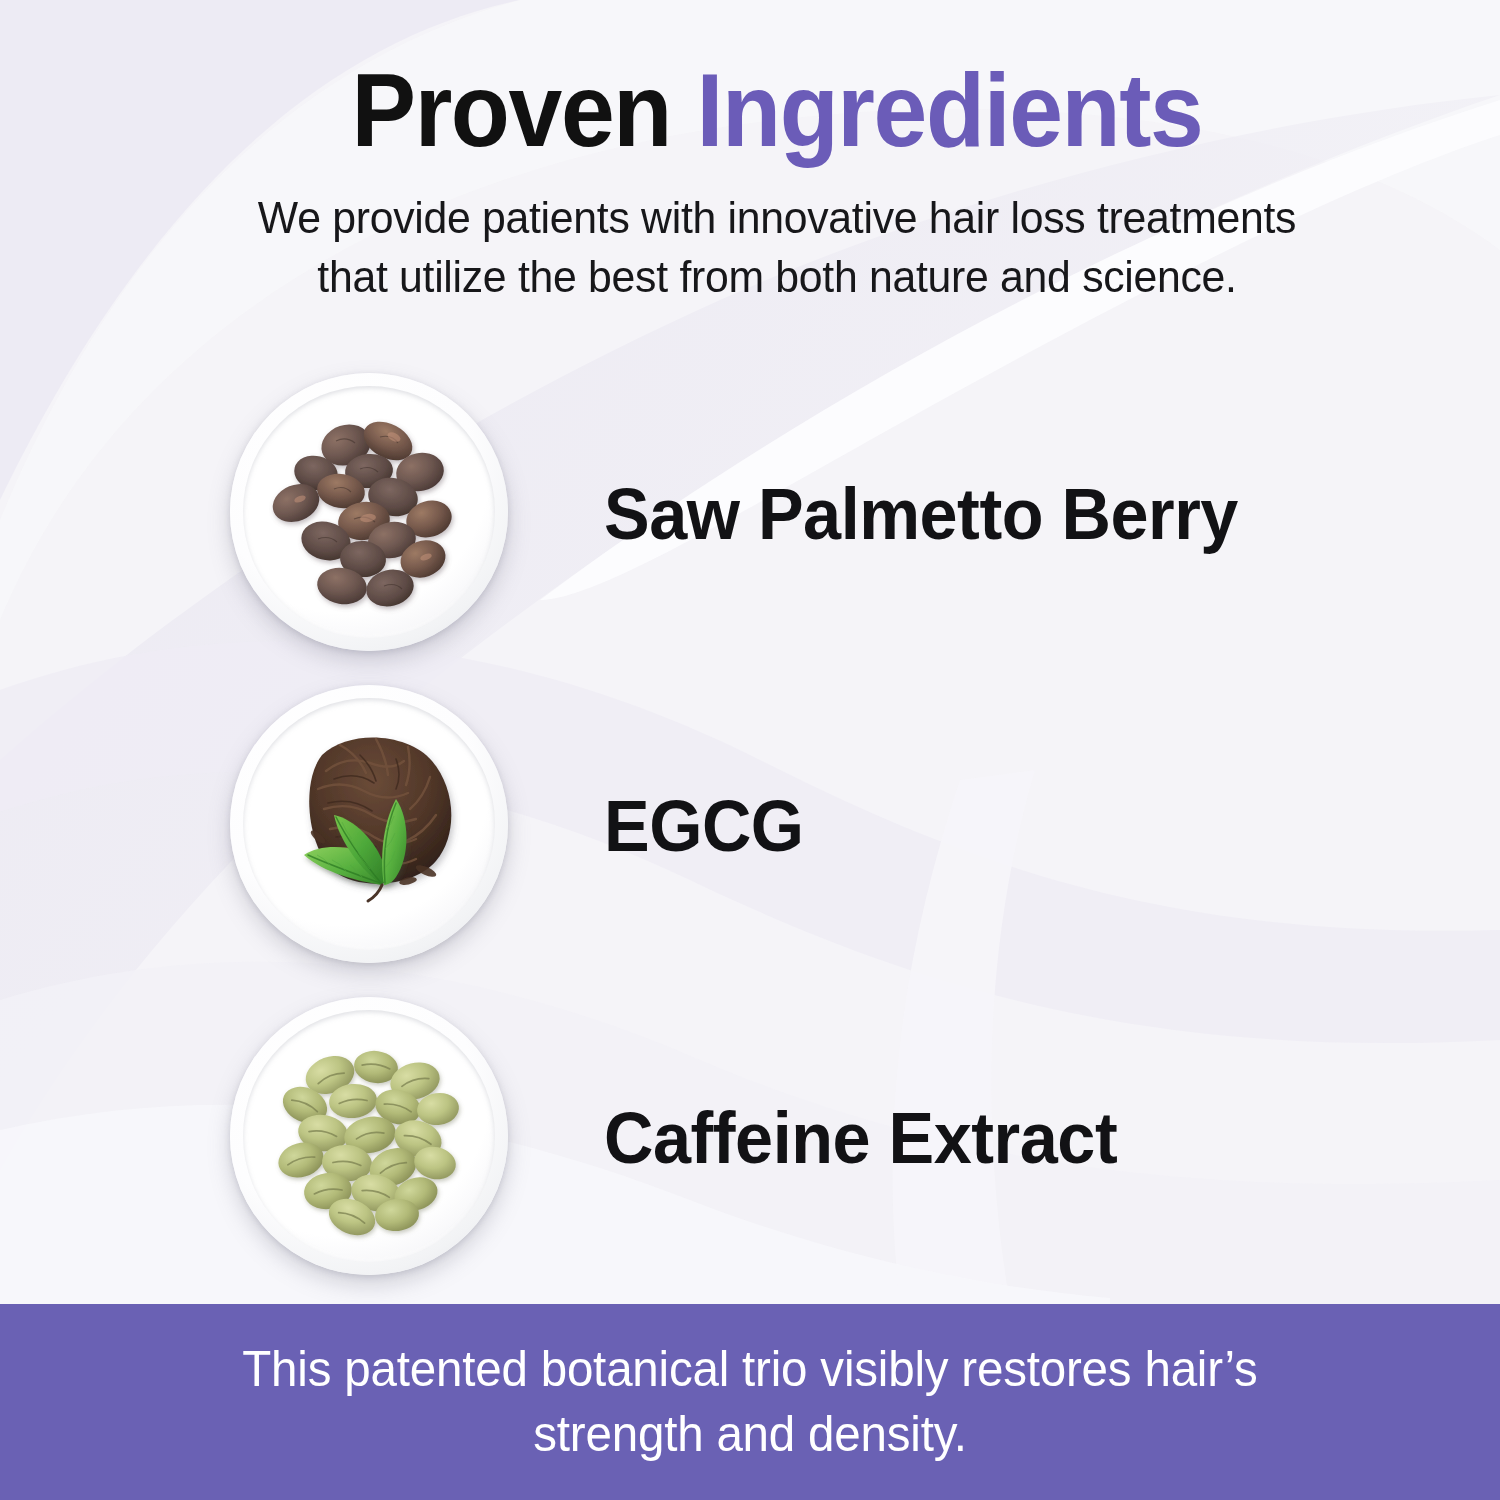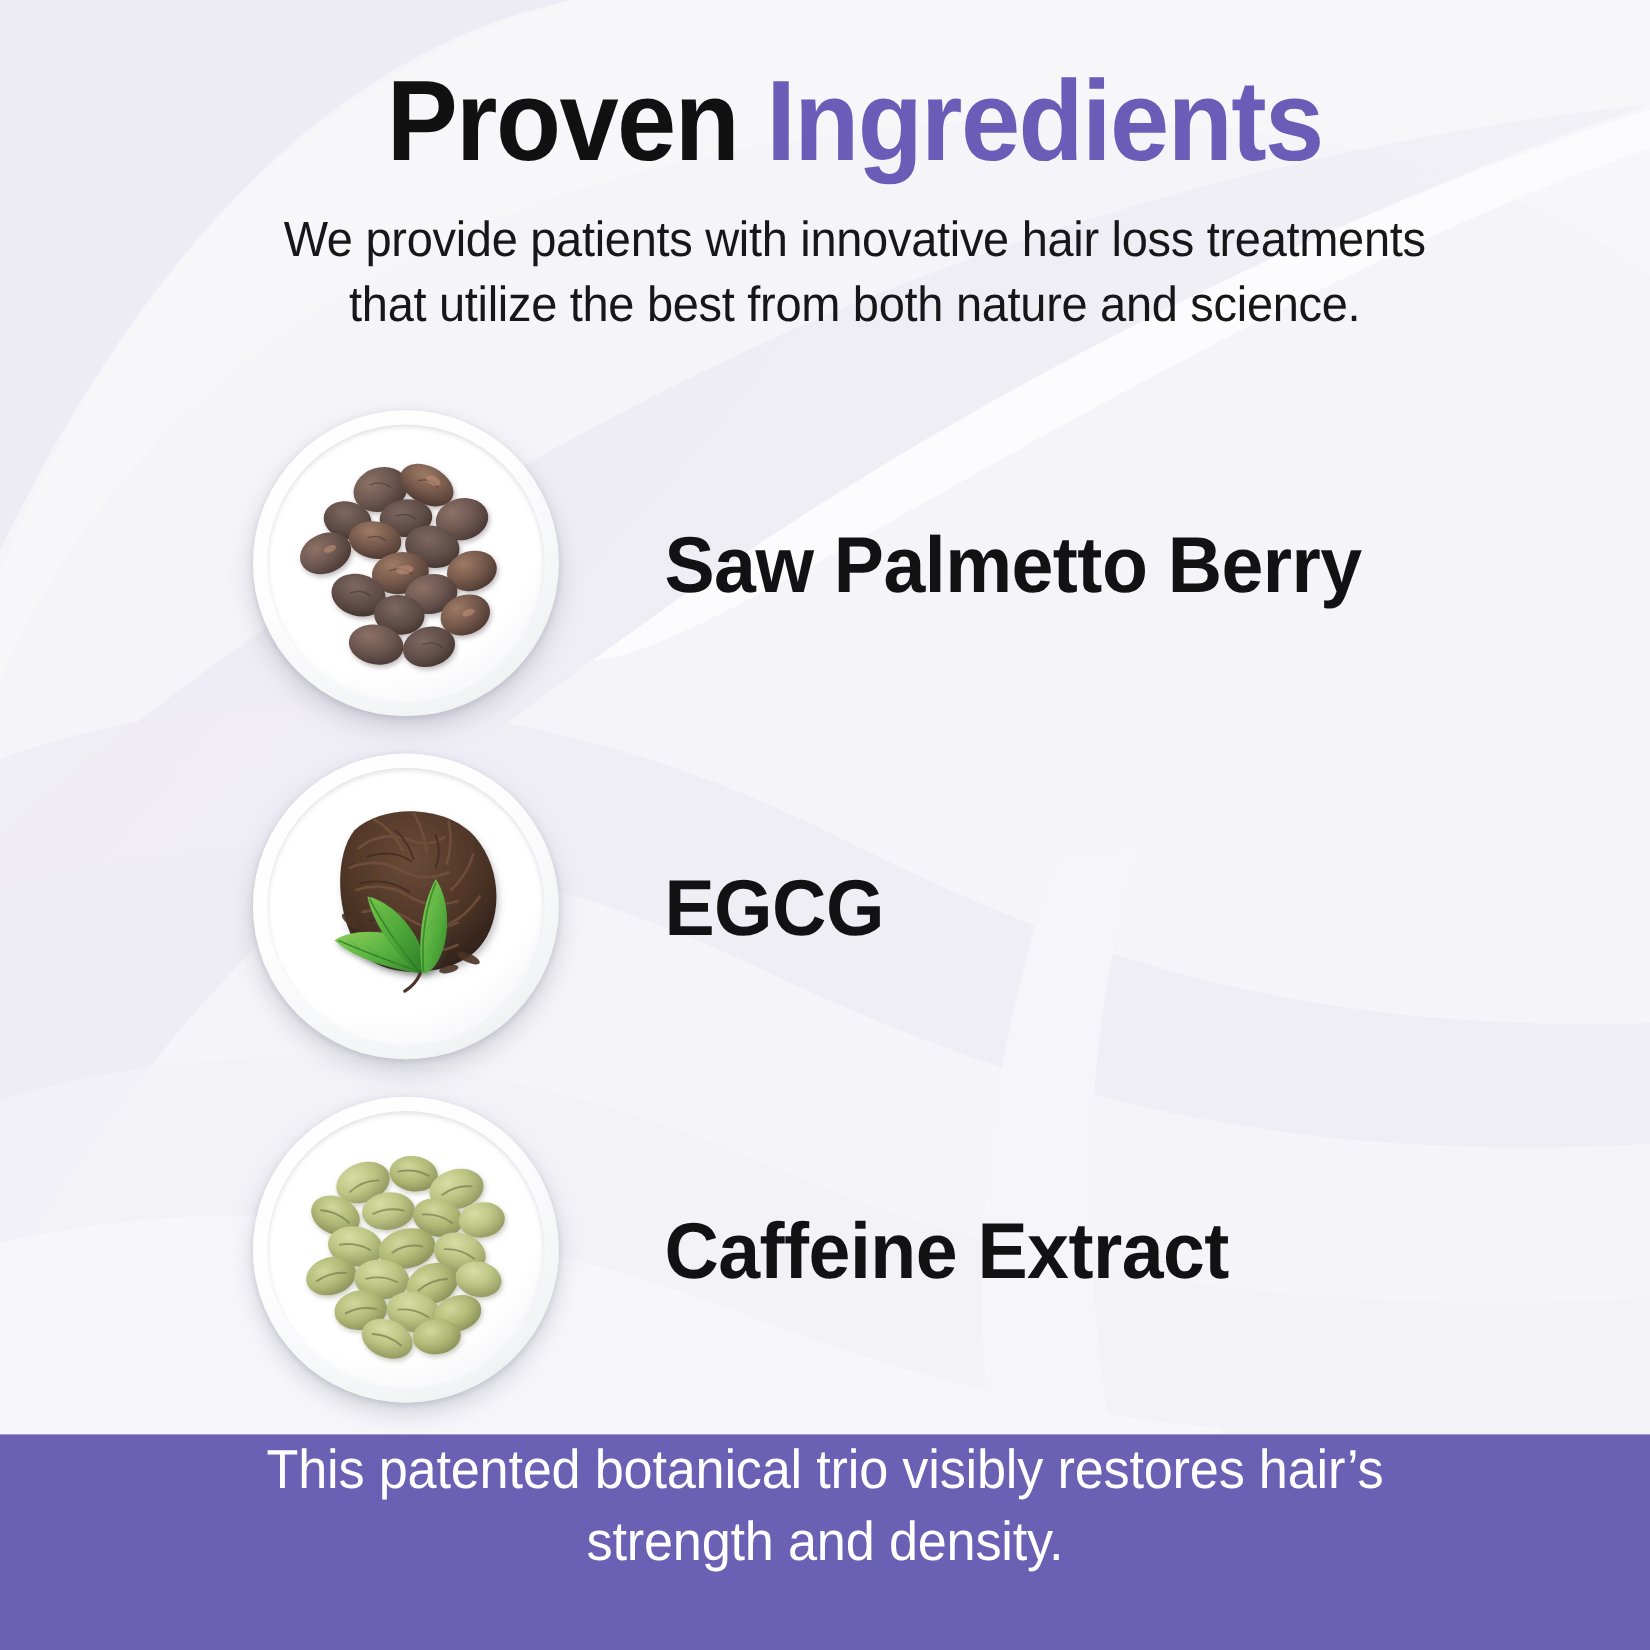--- a/index.html
+++ b/index.html
@@ -164,6 +164,7 @@
     background: #6a61b4;
     z-index: 6;
     display: flex;
+    align-items: center;
     justify-content: center;
   }
   .banner-text {

